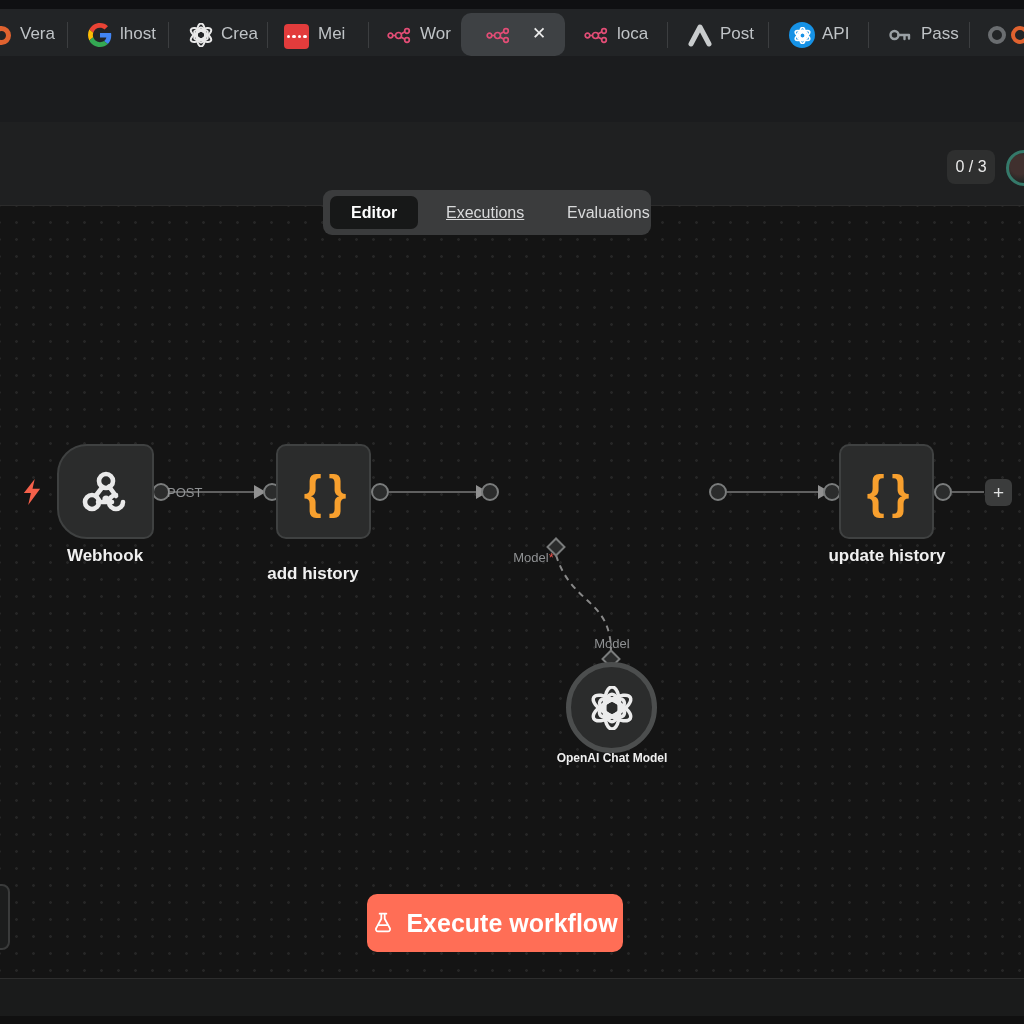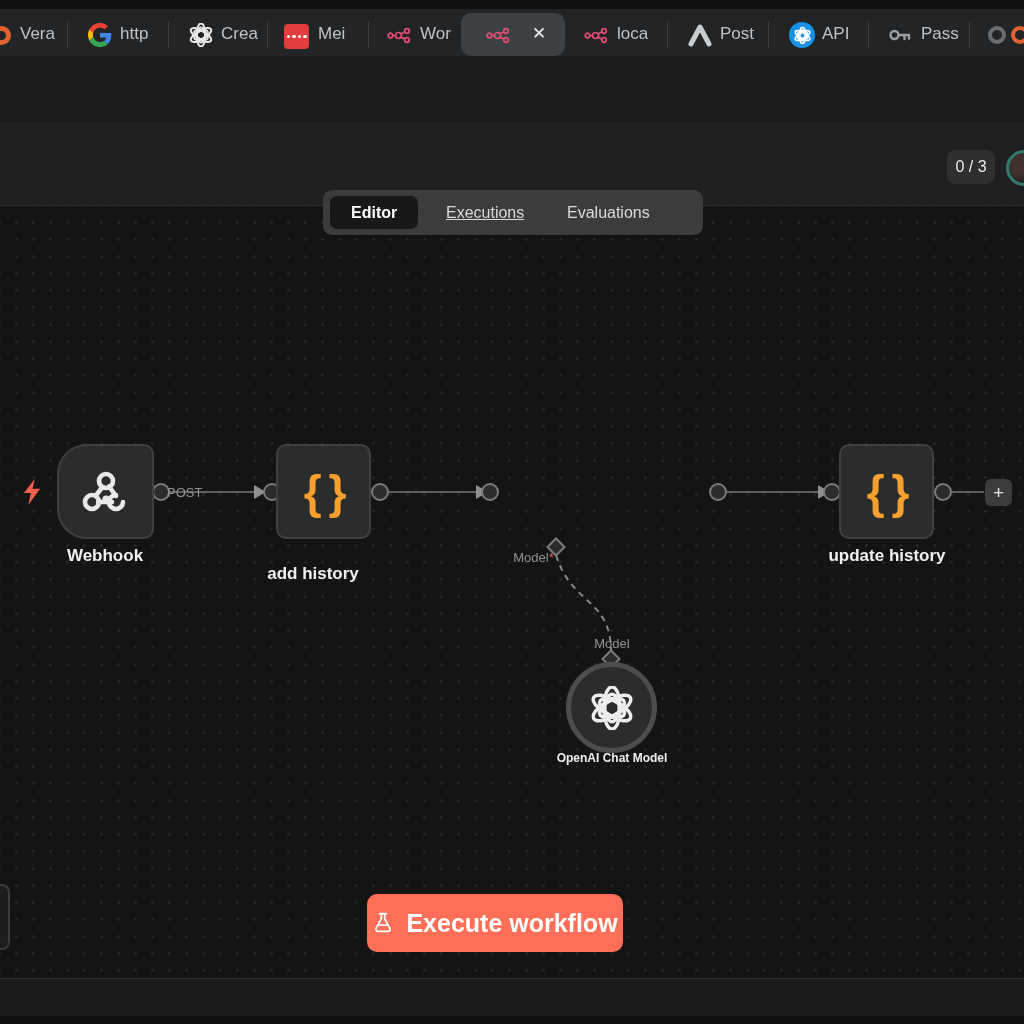--- a/index.html
+++ b/index.html
@@ -78,7 +78,7 @@
         <path fill="#34A853" d="M24 48c6.3 0 11.6-2.1 15.7-5.8l-7.8-6c-2.1 1.4-4.8 2.3-7.9 2.3-6.3 0-11.6-4-13.5-9.9l-7.9 6.2C6.5 42.6 14.6 48 24 48z"></path>
       </svg>
   </span>
-  <div class="tab-label" style="left:120px;">http</div>
+  <div class="tab-label" style="left:120px;">lhost</div>
   <div class="tab-sep" style="left:168px;"></div>
 
   <span class="abs" style="left:189px;top:23px;">

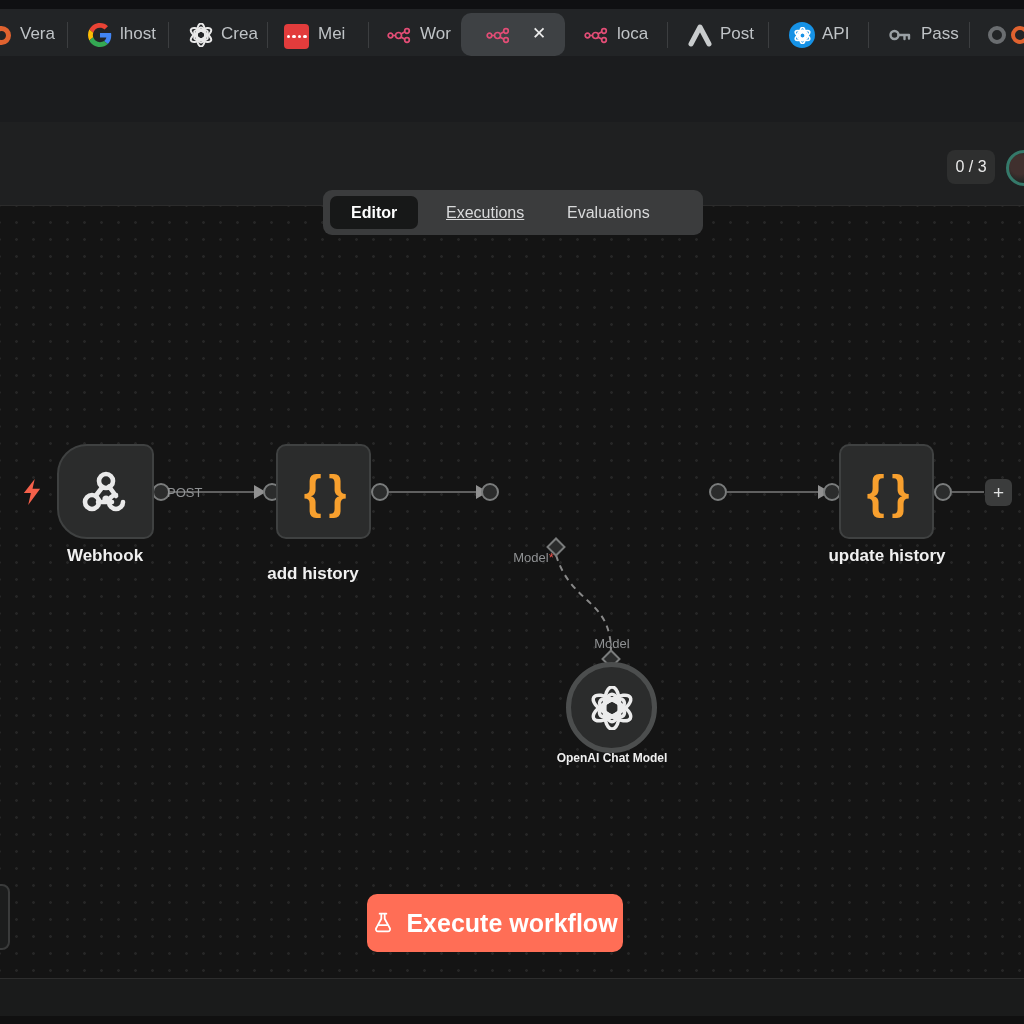--- a/index.html
+++ b/index.html
@@ -30,7 +30,7 @@
     border:3px solid #35796a; background:radial-gradient(circle at 35% 40%, #40302e 0 35%, #1d2422 70%); }
 
   
-  #viewtabs { position:absolute; left:323px; top:190px; width:380px; height:45px; background:#3b3c3d; border-radius:9px; z-index:5; }
+  #viewtabs { position:absolute; left:323px; top:190px; width:328px; height:45px; background:#3b3c3d; border-radius:9px; z-index:5; }
   #tab-editor { position:absolute; left:7px; top:6px; height:33px; padding:0 21px; background:#171818; border-radius:7px;
     color:#fff; font-weight:700; font-size:16px; display:flex; align-items:center; }
   .viewtab { position:absolute; top:0; height:45px; display:flex; align-items:center; color:#d9dadb; font-size:16px; }

